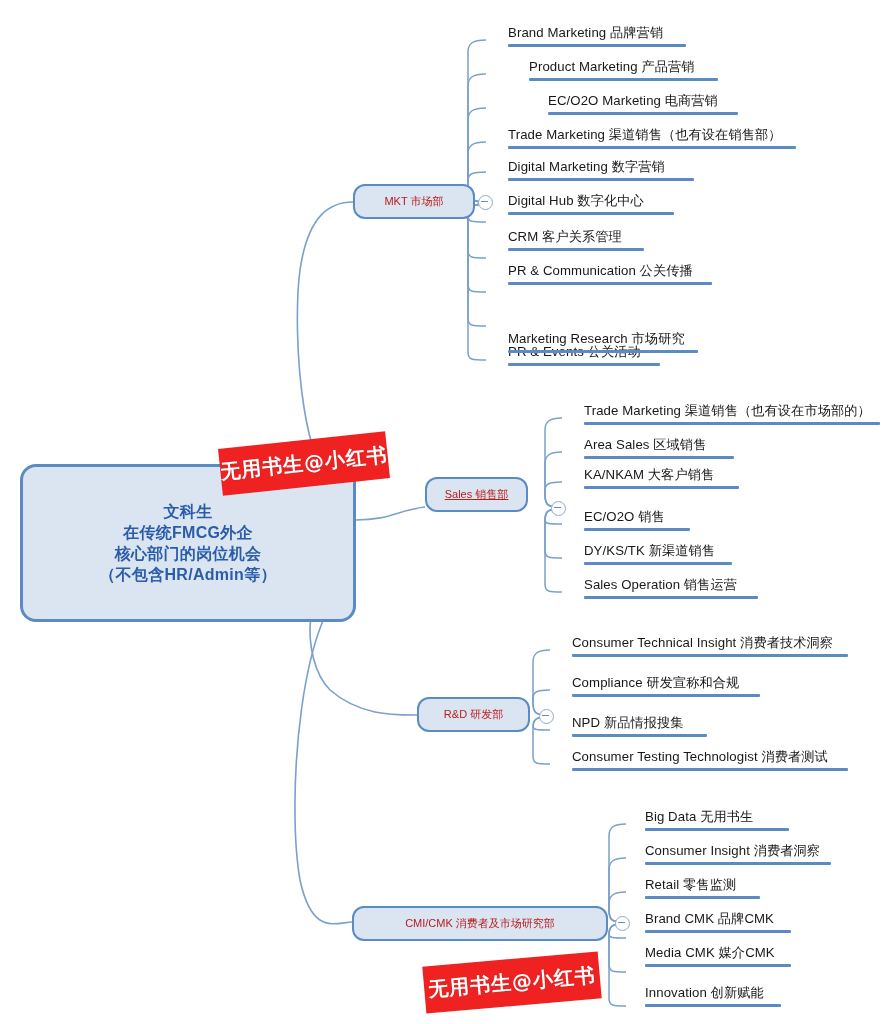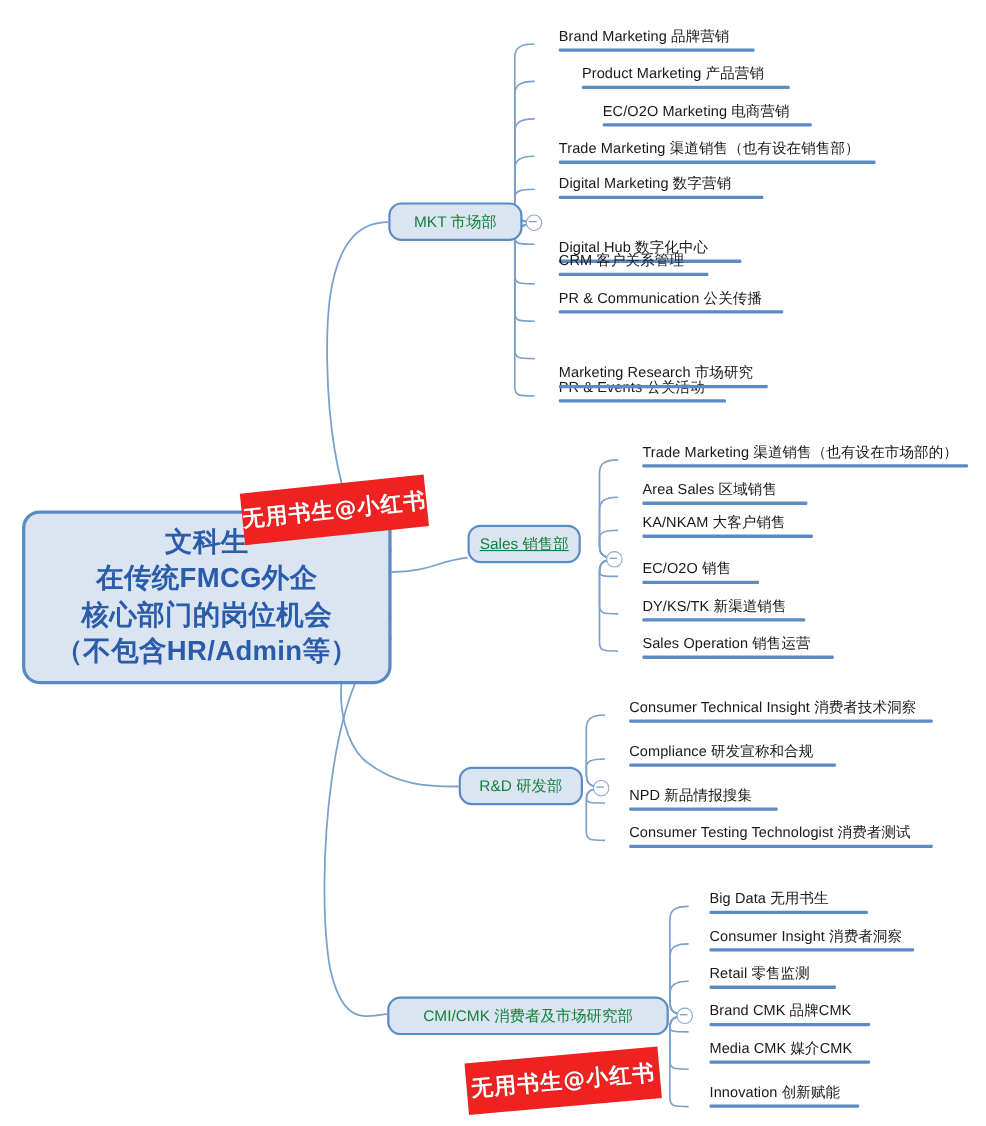--- a/index.html
+++ b/index.html
@@ -25,7 +25,7 @@
   }
   .root .line{display:block;white-space:nowrap;}
   .dept{
-    color:#15803d;font-size:14px;font-weight:400;white-space:nowrap;
+    color:#b91c1c;font-size:11px;font-weight:400;white-space:nowrap;
     padding:0 14px;height:35px;
   }
   .dept.mkt   {left:353px;top:184px;width:122px;}

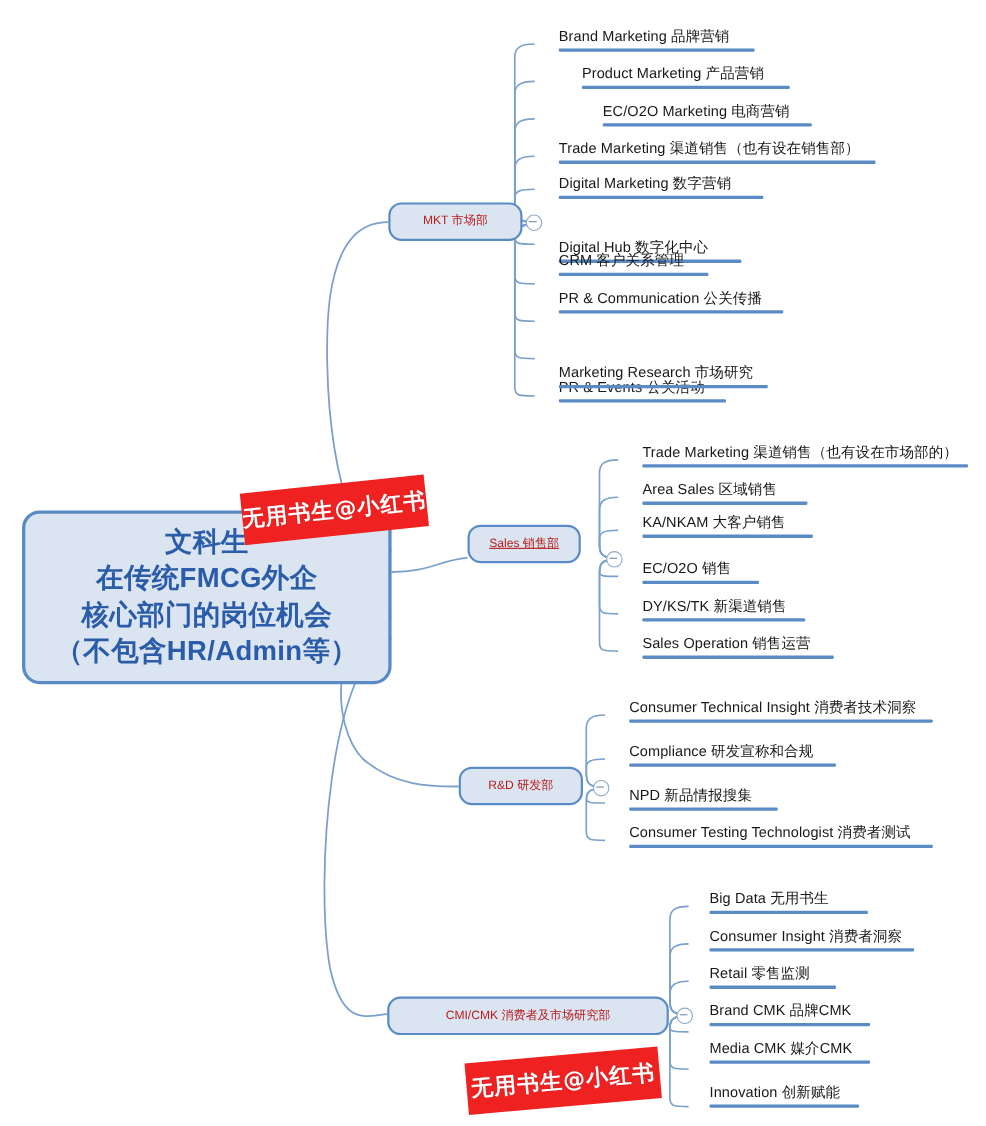--- a/index.html
+++ b/index.html
@@ -138,7 +138,7 @@
   <div class="leaf" style="left:508px;top:92px;margin-left:40px;"><span>EC/O2O Marketing 电商营销</span><span class="bar" style="width:190px;"></span></div>
   <div class="leaf" style="left:508px;top:126px;"><span>Trade Marketing 渠道销售（也有设在销售部）</span><span class="bar" style="width:288px;"></span></div>
   <div class="leaf" style="left:508px;top:158px;"><span>Digital Marketing 数字营销</span><span class="bar" style="width:186px;"></span></div>
-  <div class="leaf" style="left:508px;top:192px;margin-top:24px;"><span>Digital Hub 数字化中心</span><span class="bar" style="width:166px;"></span></div>
+  <div class="leaf" style="left:508px;top:192px;"><span>Digital Hub 数字化中心</span><span class="bar" style="width:166px;"></span></div>
   <div class="leaf" style="left:508px;top:228px;"><span>CRM 客户关系管理</span><span class="bar" style="width:136px;"></span></div>
   <div class="leaf" style="left:508px;top:262px;"><span>PR &amp; Communication 公关传播</span><span class="bar" style="width:204px;"></span></div>
   <div class="leaf" style="left:508px;top:296px;margin-top:47px;"><span>PR &amp; Events 公关活动</span><span class="bar" style="width:152px;"></span></div>

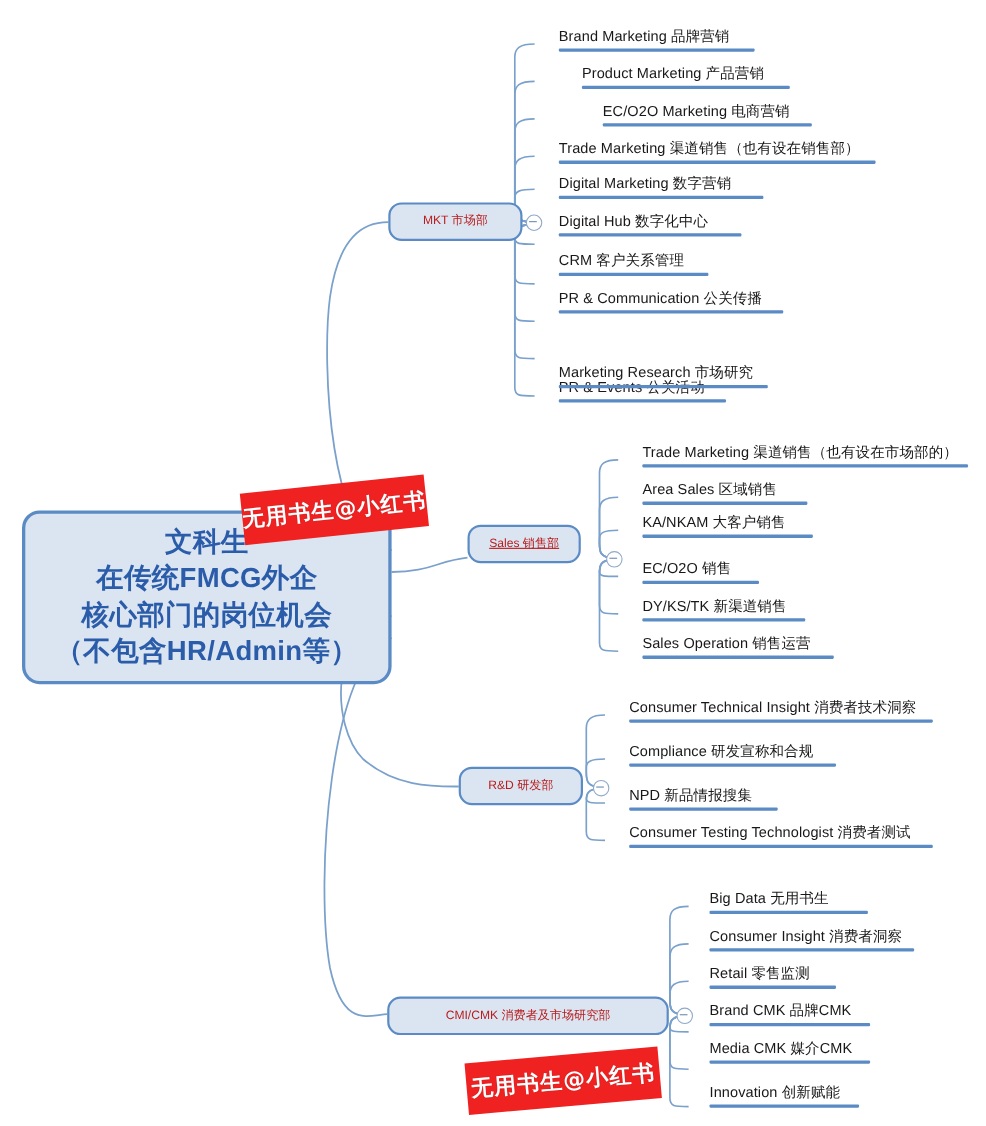--- a/index.html
+++ b/index.html
@@ -20,7 +20,7 @@
   }
   .root{
     left:20px;top:464px;width:336px;height:158px;border-radius:16px;
-    color:#2a5caa;font-size:25px;font-weight:700;letter-spacing:.3px;
+    color:#2a5caa;font-size:16px;font-weight:700;letter-spacing:.3px;
     border-width:3px;
   }
   .root .line{display:block;white-space:nowrap;}

